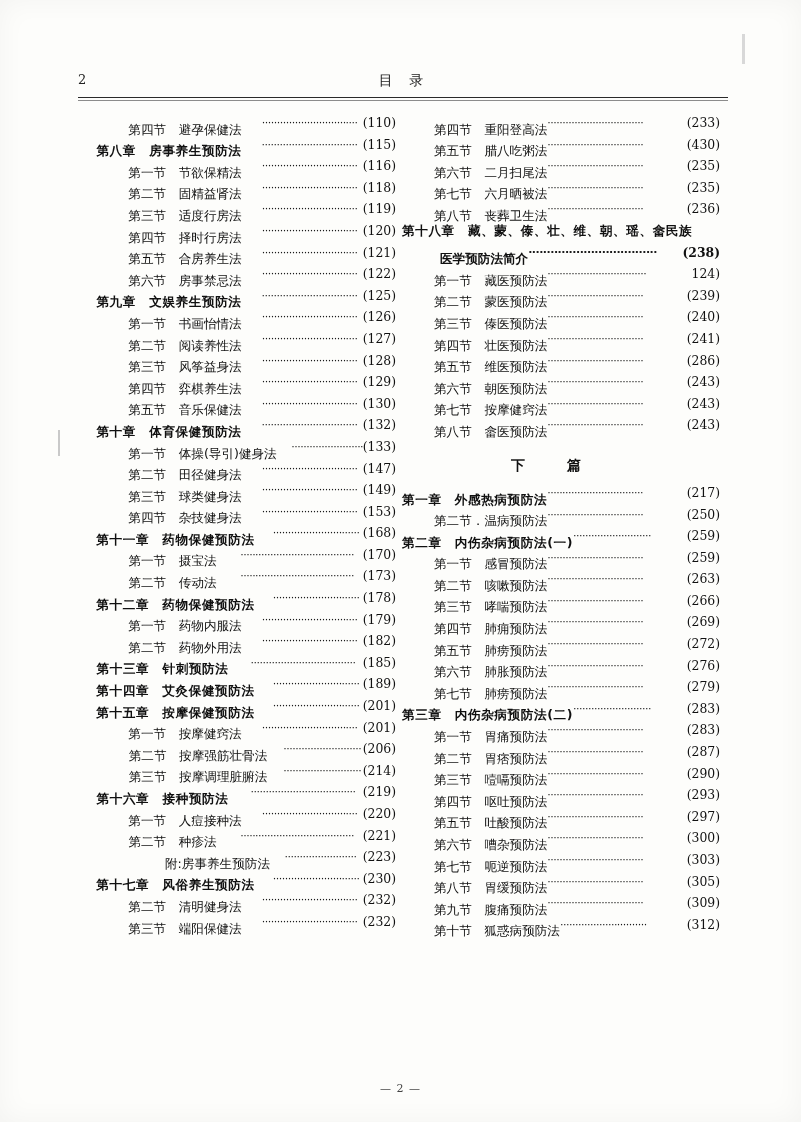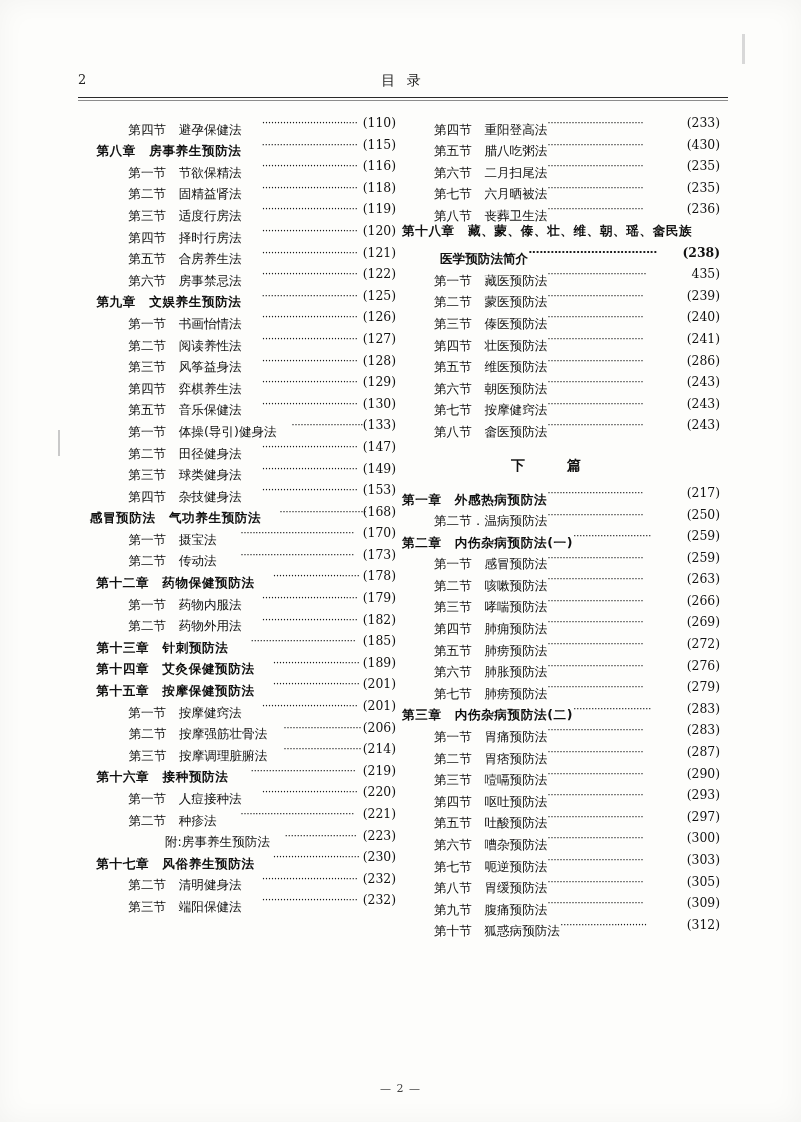--- a/index.html
+++ b/index.html
@@ -56,7 +56,7 @@
     font-size: 14px;
     letter-spacing: 4px;
     color: #1c1c1c;
-    font-family: Liberation Serif, serif;
+    font-family: Liberation Mono, monospace;
   }
   .header-rule {
     position: absolute;

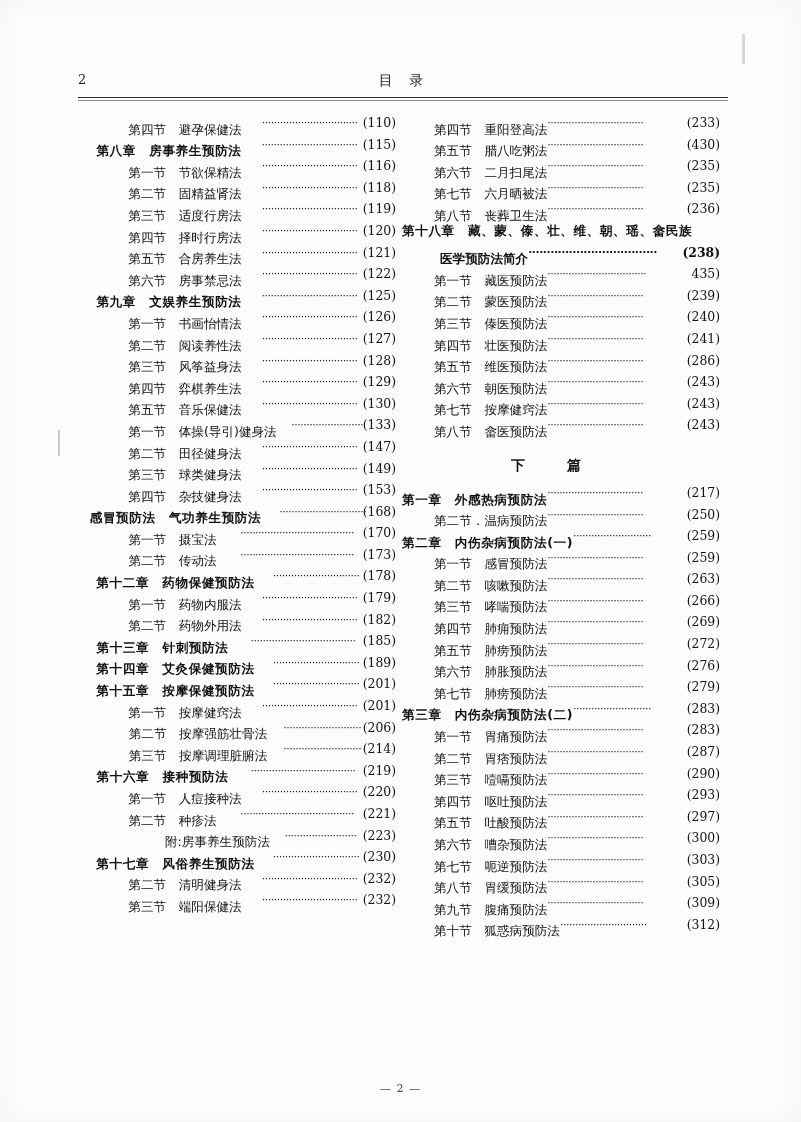--- a/index.html
+++ b/index.html
@@ -222,7 +222,7 @@
       <div class="row lvl-section"><span class="label">第八节　丧葬卫生法</span><span class="leader" style="width: 136px;">································</span><span class="page-num">(236)</span></div>
       <div class="row lvl-chapter"><span class="label">第十八章　藏、蒙、傣、壮、维、朝、瑶、畲民族</span></div>
       <div class="row lvl-cont"><span class="label">医学预防法简介</span><span class="leader" style="width: 150px;">···································</span><span class="page-num">(238)</span></div>
-      <div class="row lvl-section"><span class="label">第一节　藏医预防法</span><span class="leader" style="width: 141px;">·································</span><span class="page-num">435)</span></div>
+      <div class="row lvl-section"><span class="label">第一节　藏医预防法</span><span class="leader" style="width: 141px;">·································</span><span class="page-num">124)</span></div>
       <div class="row lvl-section"><span class="label">第二节　蒙医预防法</span><span class="leader" style="width: 136px;">································</span><span class="page-num">(239)</span></div>
       <div class="row lvl-section"><span class="label">第三节　傣医预防法</span><span class="leader" style="width: 136px;">································</span><span class="page-num">(240)</span></div>
       <div class="row lvl-section"><span class="label">第四节　壮医预防法</span><span class="leader" style="width: 136px;">································</span><span class="page-num">(241)</span></div>

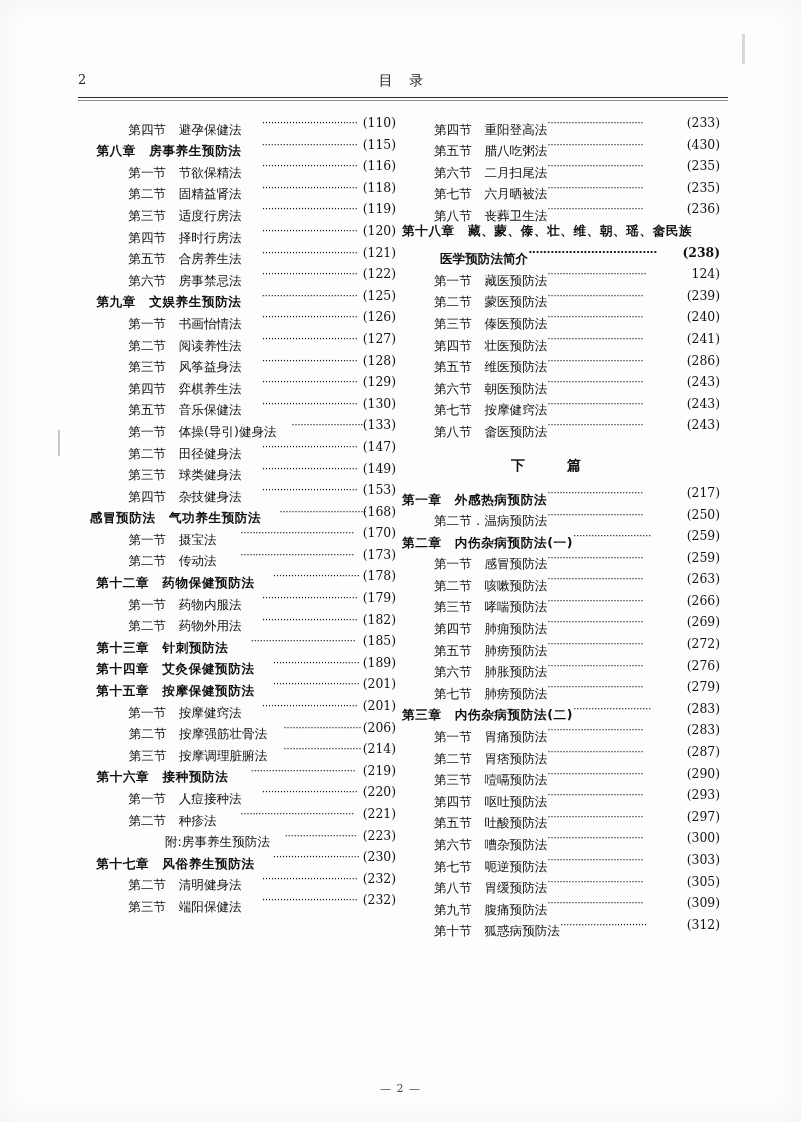--- a/index.html
+++ b/index.html
@@ -190,6 +190,7 @@
       <div class="row lvl-section"><span class="label">第三节　风筝益身法</span><span class="leader" style="width: 136px;">································</span><span class="page-num">(128)</span></div>
       <div class="row lvl-section"><span class="label">第四节　弈棋养生法</span><span class="leader" style="width: 136px;">································</span><span class="page-num">(129)</span></div>
       <div class="row lvl-section"><span class="label">第五节　音乐保健法</span><span class="leader" style="width: 136px;">································</span><span class="page-num">(130)</span></div>
+      <div class="row lvl-chapter"><span class="label">第十章　体育保健预防法</span><span class="leader" style="width: 136px;">································</span><span class="page-num">(132)</span></div>
       <div class="row lvl-section"><span class="label">第一节　体操(导引)健身法</span><span class="leader" style="width: 101px;">························</span><span class="page-num">(133)</span></div>
       <div class="row lvl-section"><span class="label">第二节　田径健身法</span><span class="leader" style="width: 136px;">································</span><span class="page-num">(147)</span></div>
       <div class="row lvl-section"><span class="label">第三节　球类健身法</span><span class="leader" style="width: 136px;">································</span><span class="page-num">(149)</span></div>

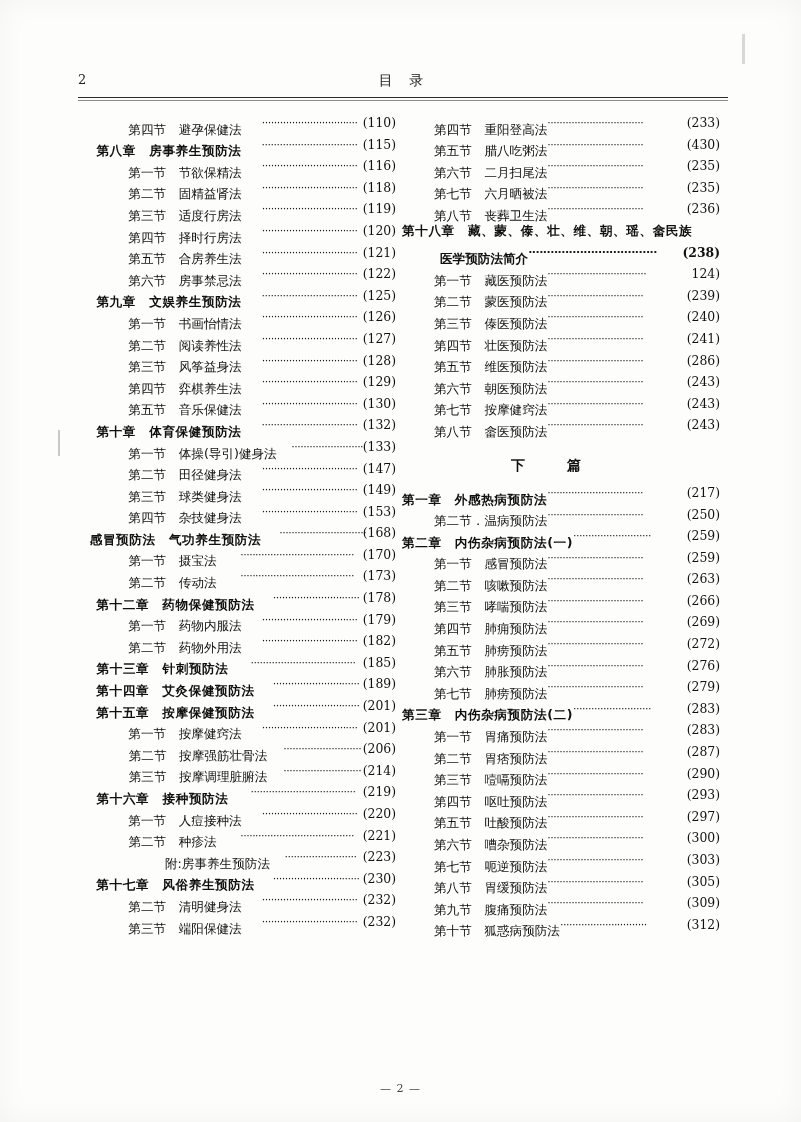--- a/index.html
+++ b/index.html
@@ -195,7 +195,7 @@
       <div class="row lvl-section"><span class="label">第二节　田径健身法</span><span class="leader" style="width: 136px;">································</span><span class="page-num">(147)</span></div>
       <div class="row lvl-section"><span class="label">第三节　球类健身法</span><span class="leader" style="width: 136px;">································</span><span class="page-num">(149)</span></div>
       <div class="row lvl-section"><span class="label">第四节　杂技健身法</span><span class="leader" style="width: 136px;">································</span><span class="page-num">(153)</span></div>
-      <div class="row lvl-chapter"><span class="label">感冒预防法　气功养生预防法</span><span class="leader" style="width: 123px;">·····························</span><span class="page-num">(168)</span></div>
+      <div class="row lvl-chapter"><span class="label">第十一章　药物保健预防法</span><span class="leader" style="width: 123px;">·····························</span><span class="page-num">(168)</span></div>
       <div class="row lvl-section"><span class="label">第一节　摄宝法</span><span class="leader" style="width: 161px;">······································</span><span class="page-num">(170)</span></div>
       <div class="row lvl-section"><span class="label">第二节　传动法</span><span class="leader" style="width: 161px;">······································</span><span class="page-num">(173)</span></div>
       <div class="row lvl-chapter"><span class="label">第十二章　药物保健预防法</span><span class="leader" style="width: 123px;">·····························</span><span class="page-num">(178)</span></div>

